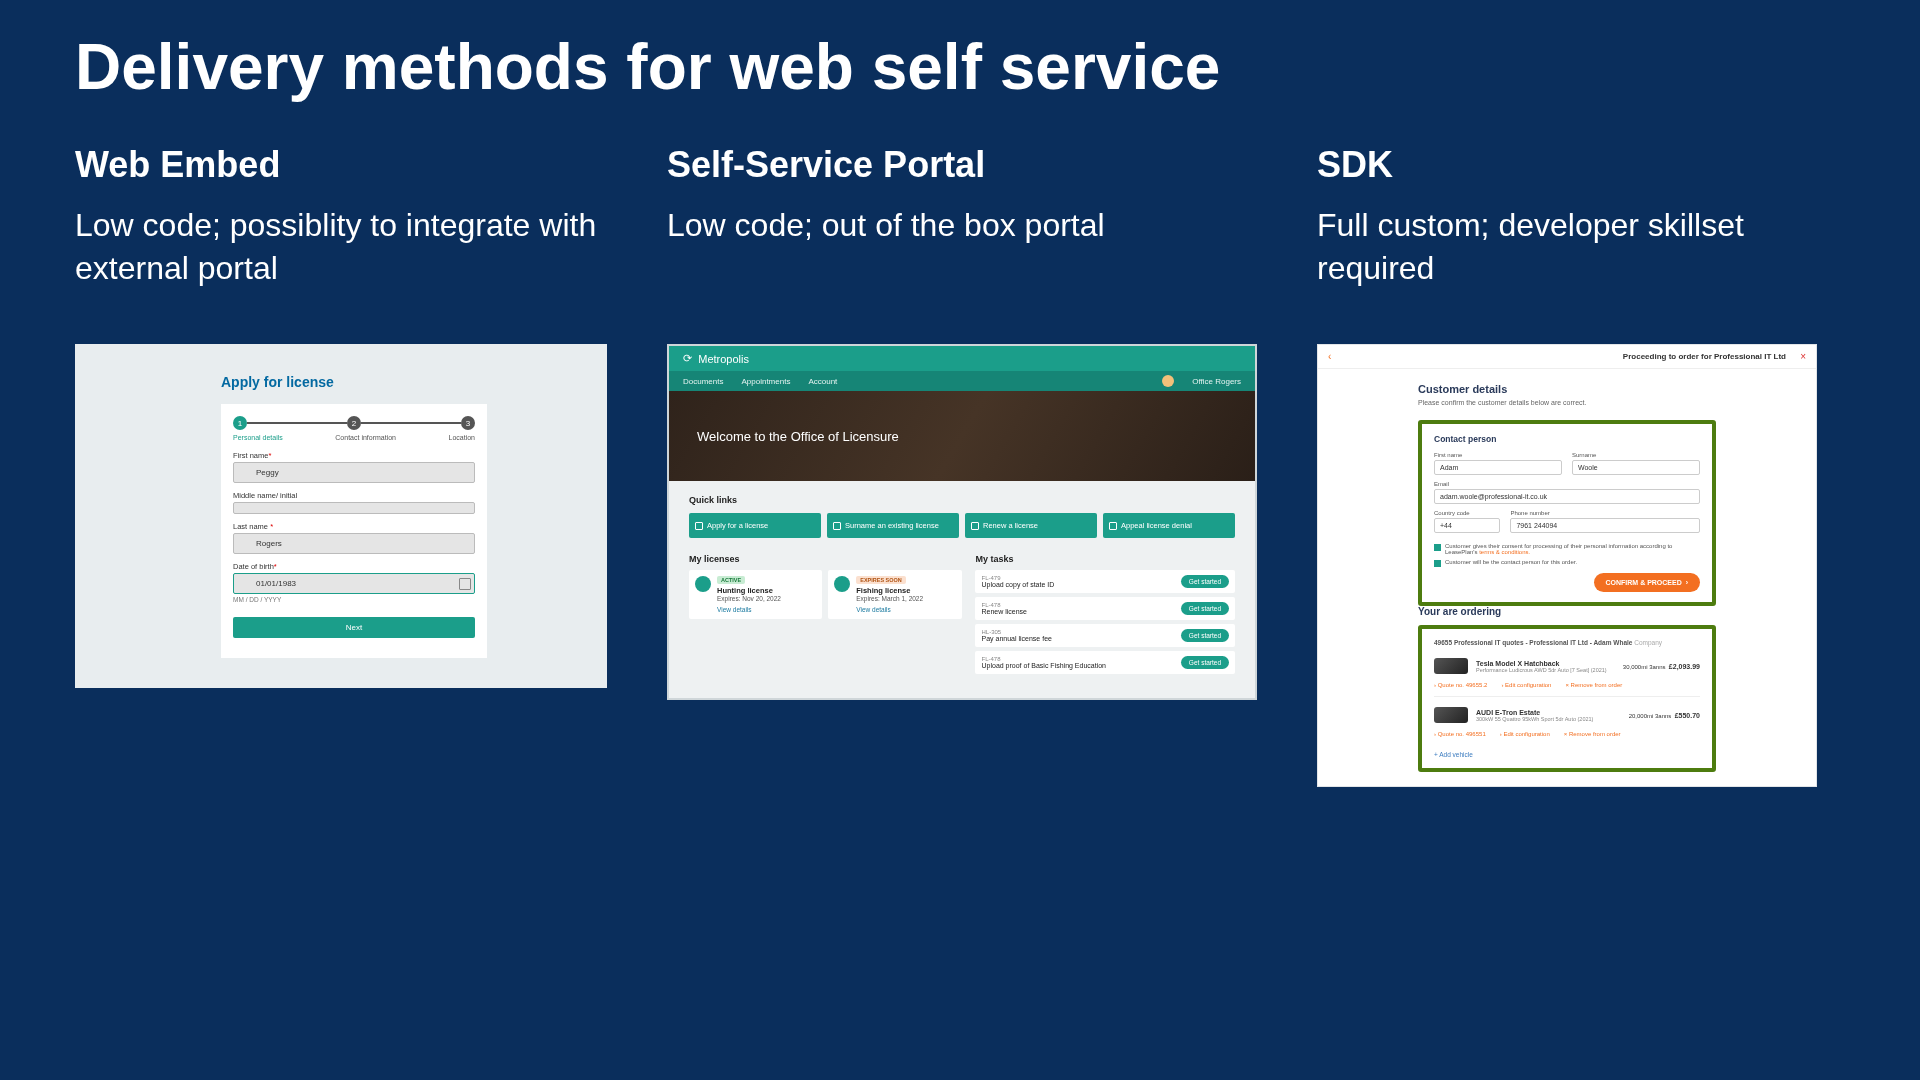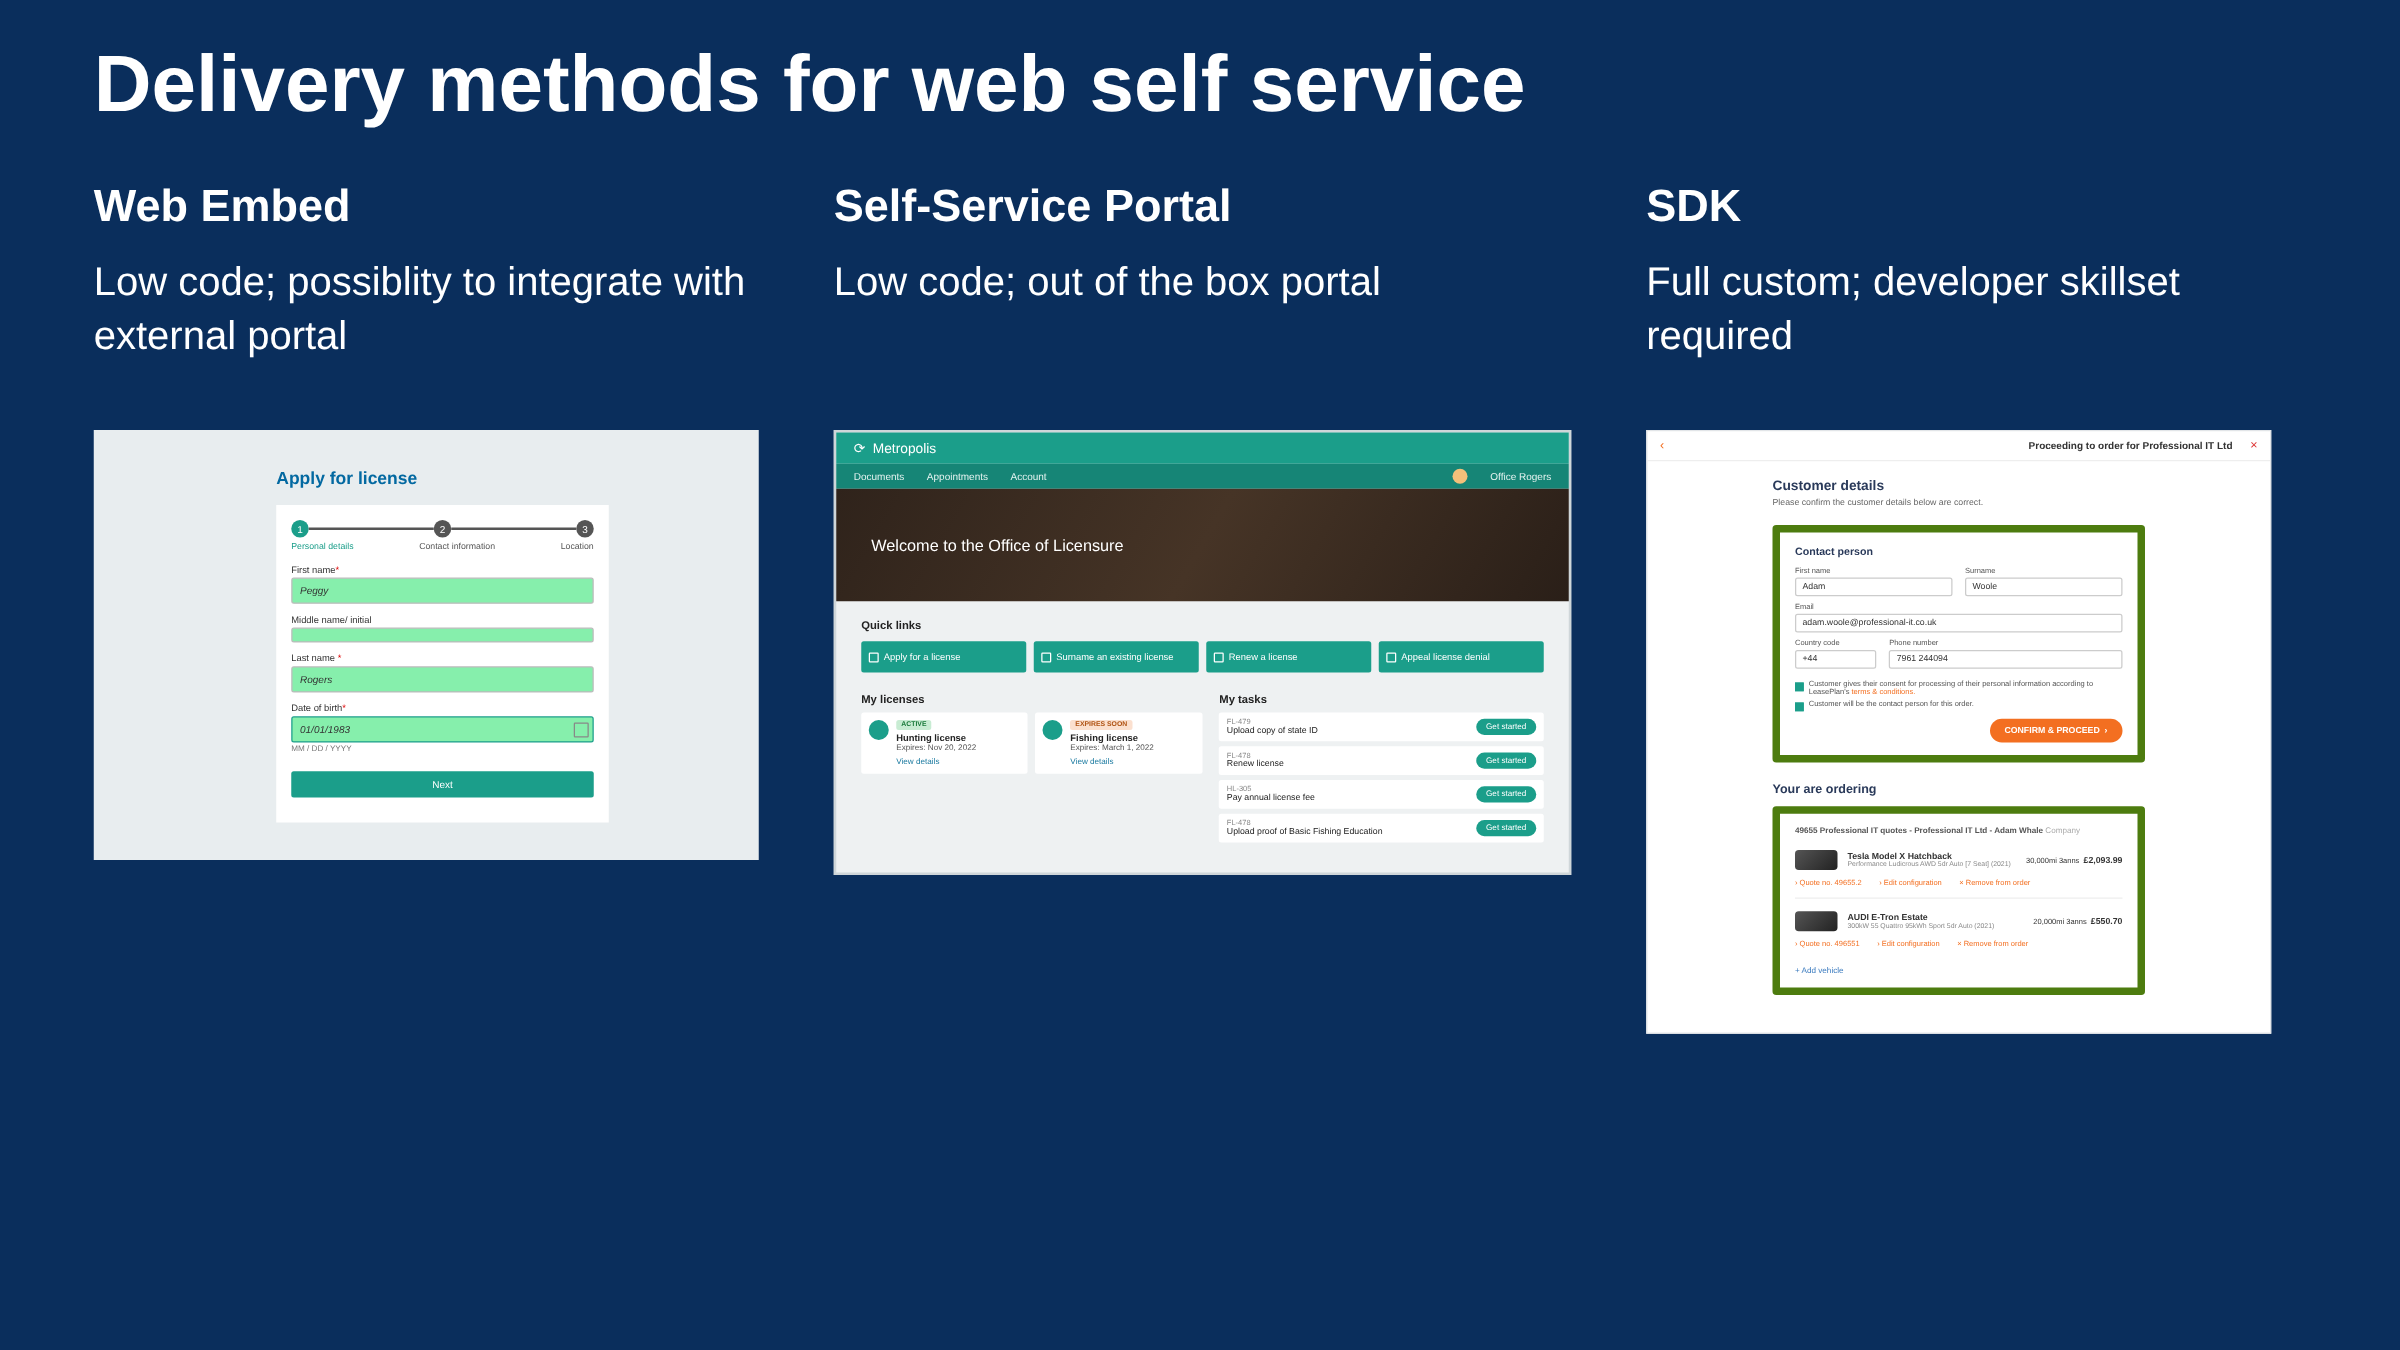--- a/index.html
+++ b/index.html
@@ -228,10 +228,9 @@
   .sdk-h2 { font-size: 11px; font-weight: 700; color: #2a3a5a; margin-bottom: 4px; }
   .sdk-sub { font-size: 7px; color: #666; margin-bottom: 14px; }
   .sdk-card {
-    border: 6px solid #4d7c0f;
+    border: 4px solid #4d7c0f;
     border-radius: 3px;
     padding: 10px 12px;
-    margin-bottom: 16px;
   }
   .sdk-card-title { font-size: 8.5px; font-weight: 700; color: #2a3a5a; margin-bottom: 8px; }
   .sdk-row { display: flex; gap: 10px; }

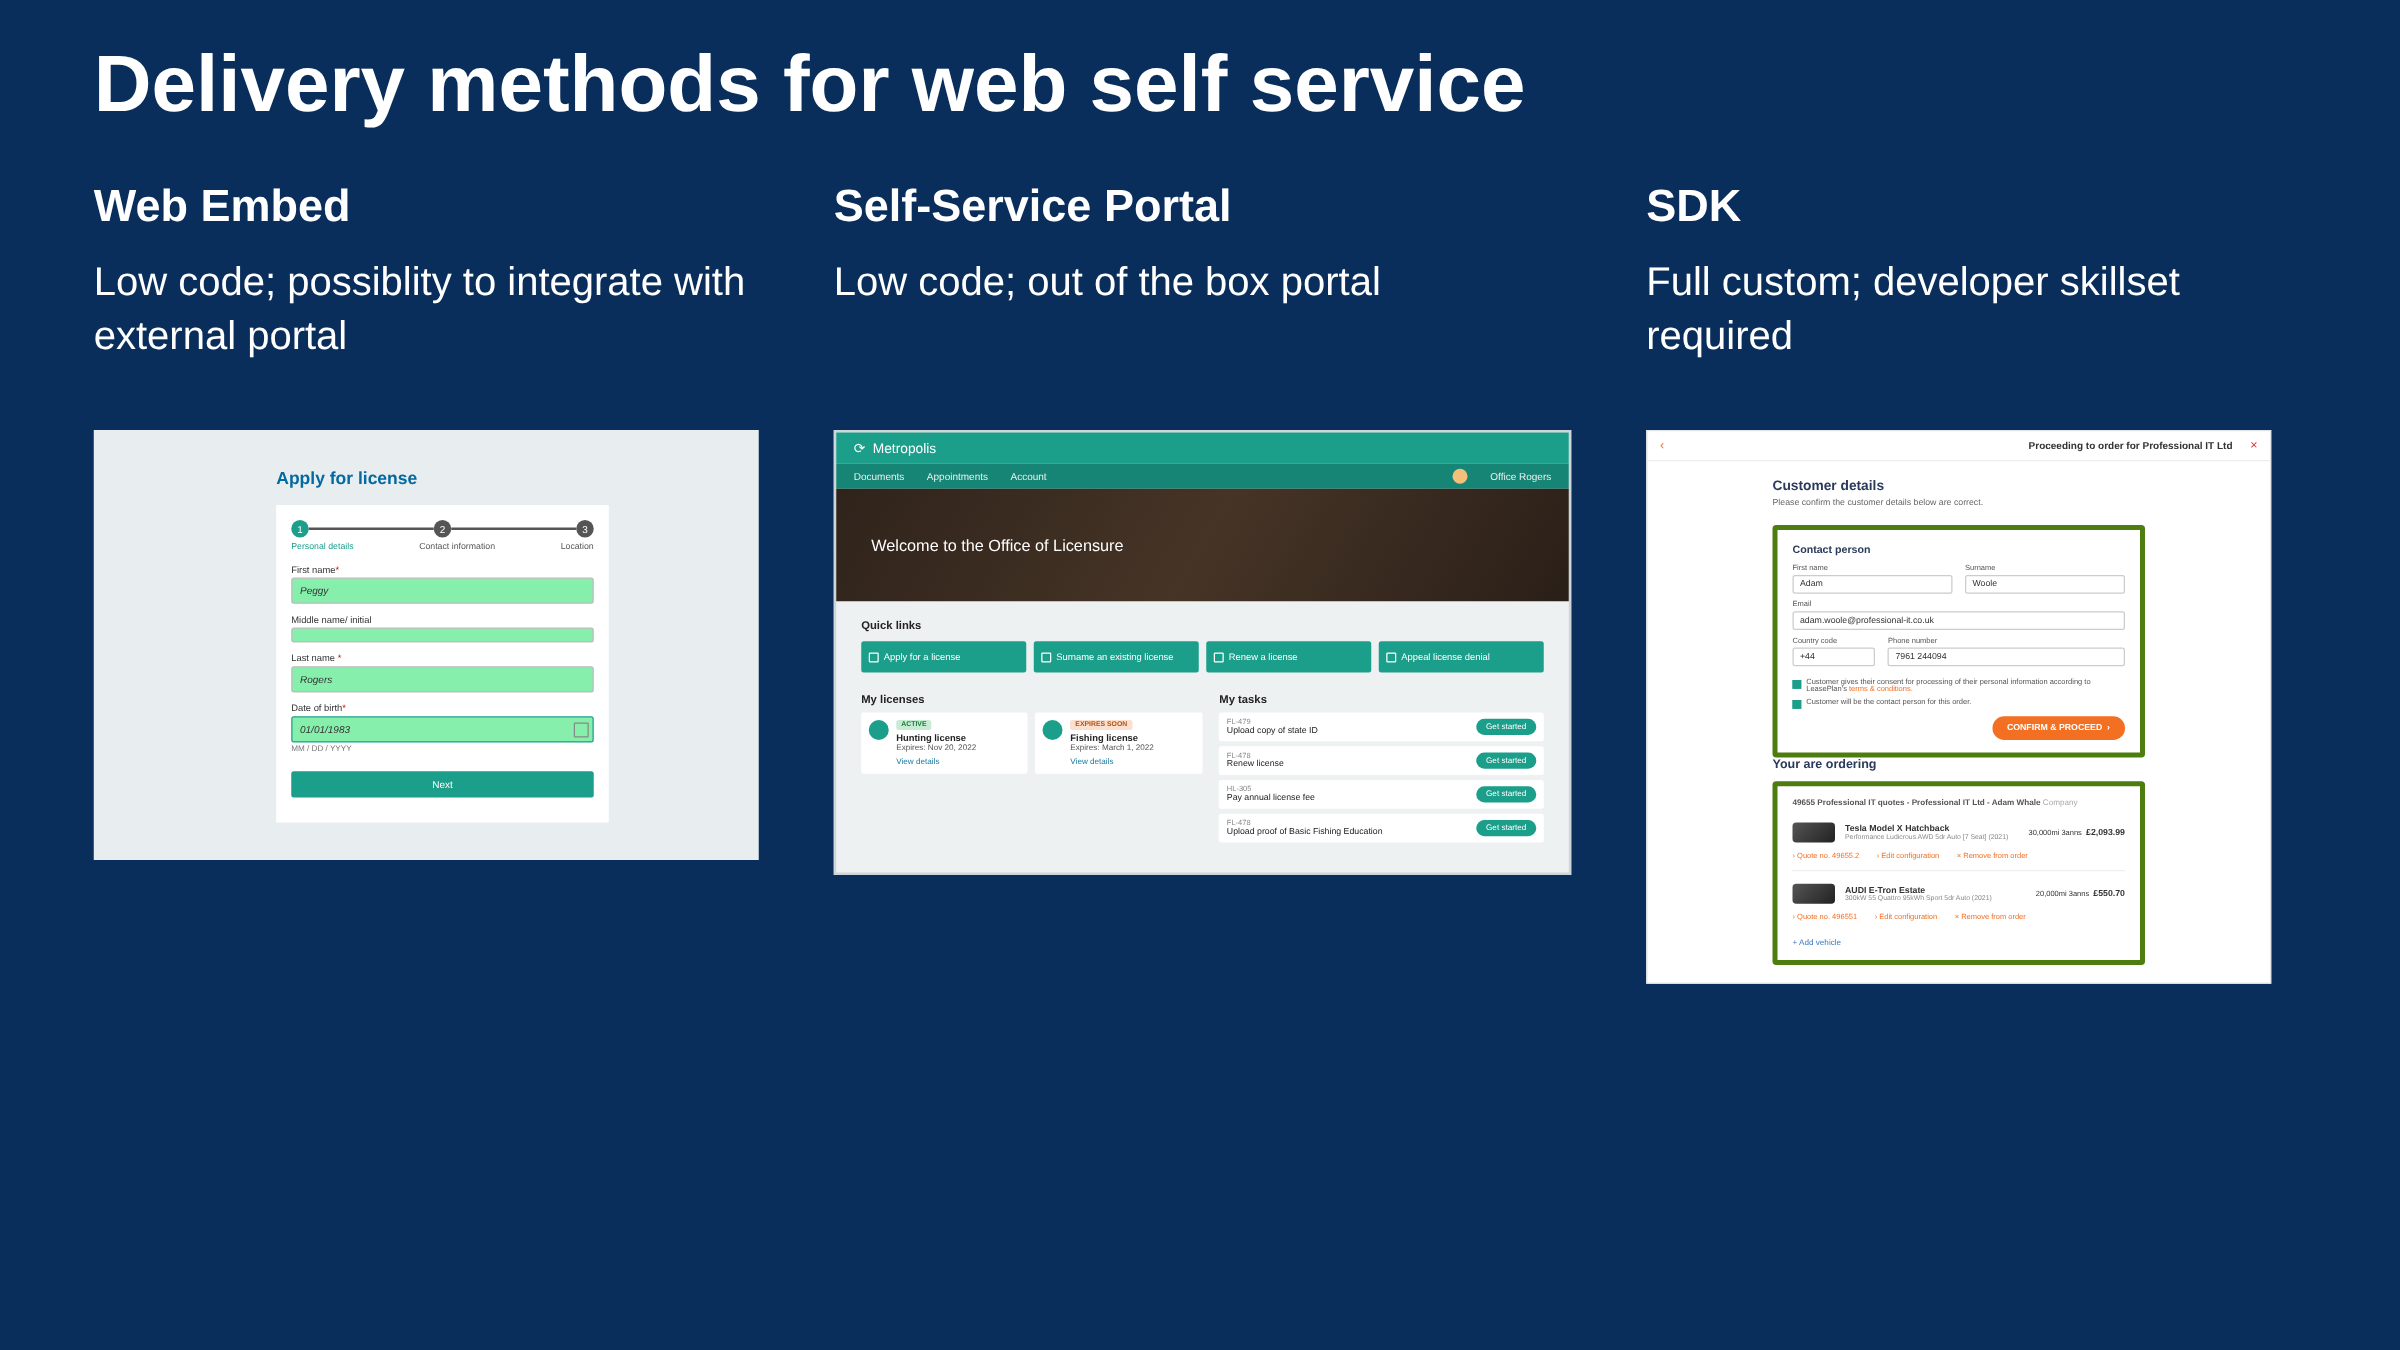--- a/index.html
+++ b/index.html
@@ -84,12 +84,11 @@
     width: 100%;
     border: 1px solid #bbb;
     border-radius: 2px;
-    padding: 5px 6px;
+    padding: 5px 22px;
     font-size: 8px;
     margin-top: 2px;
     color: #333;
-    background: #86efac;
-    font-style: italic;
+    background: #e5e5e5;
   }
   .fld-input.highlight { border-color: #1b9e8a; }
   .dob-row { position: relative; }

